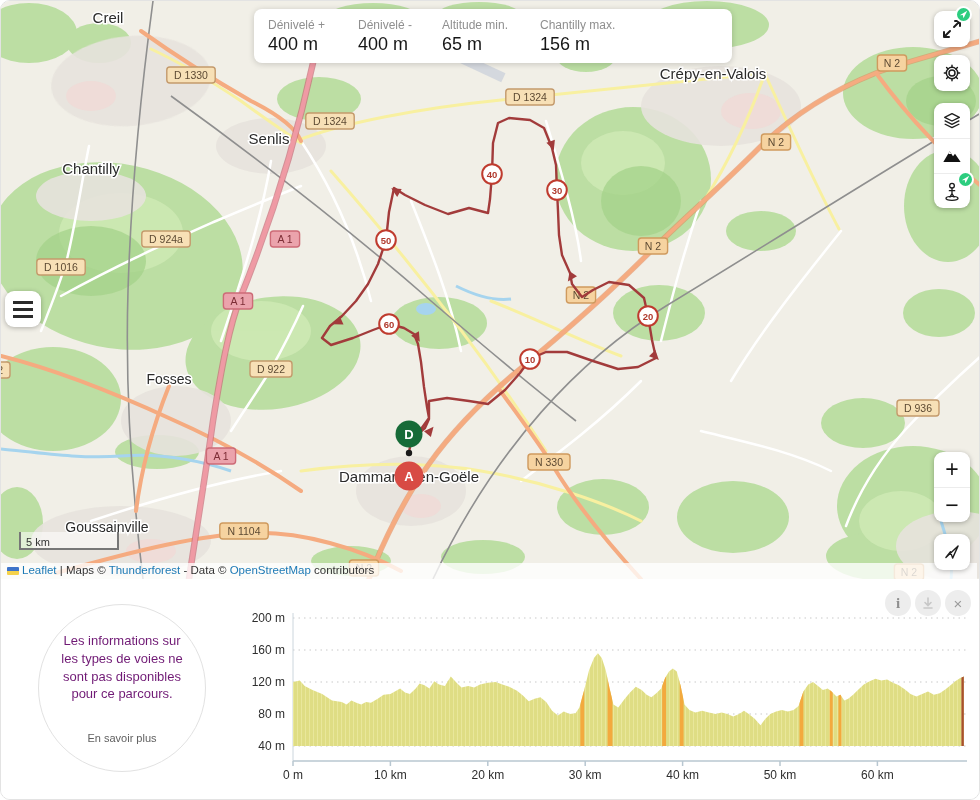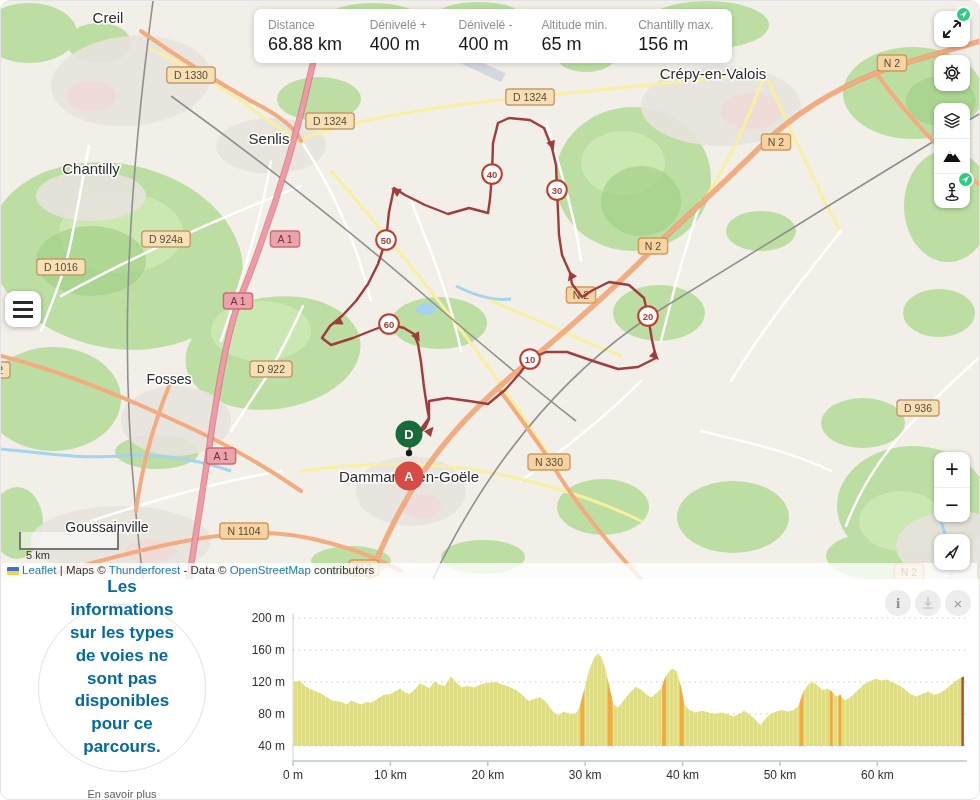--- a/index.html
+++ b/index.html
@@ -321,10 +321,6 @@
     </svg>
 
     <div class="stats">
-      <div class="stat w1">
-          <span class="lbl">Distance</span>
-          <span class="val">68.88 km</span>
-        </div>
       <div class="stat w2">
           <span class="lbl">Dénivelé +</span>
           <span class="val">400 m</span>

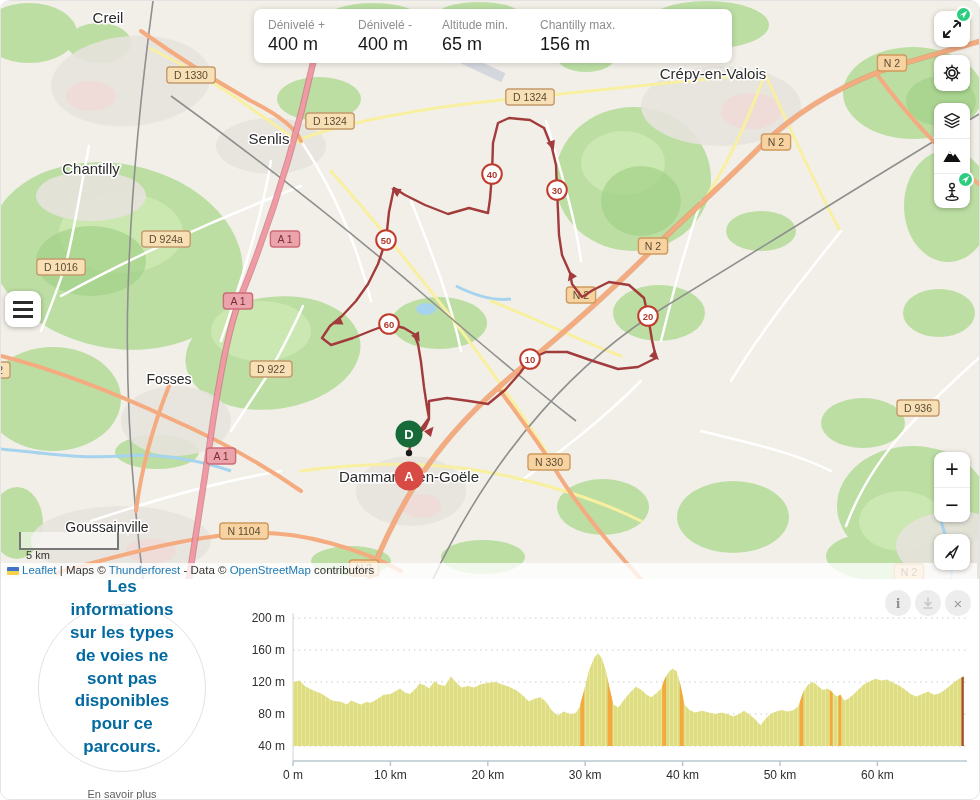--- a/index.html
+++ b/index.html
@@ -36,7 +36,7 @@
   .menu-btn span{display:block;width:20px;height:3px;background:#2b2b2b;}
   
   .scalebar{position:absolute;left:18px;top:531px;width:100px;height:18px;background:rgba(255,255,255,.55);
-       border:2px solid #777;border-top:none;font-size:11px;color:#333;padding:16px 0 0 5px;line-height:15px;z-index:15;}
+       border:2px solid #777;border-top:none;font-size:11px;color:#333;padding:3px 0 0 5px;line-height:15px;z-index:15;}
   .attrib{position:absolute;left:0;right:4px;bottom:0;height:16px;background:rgba(255,255,255,.78);
        font-size:11.5px;color:#333;padding:1px 4px 0 6px;z-index:18;white-space:nowrap;}
   .attrib a{color:#1c79b5;text-decoration:none;cursor:pointer;}

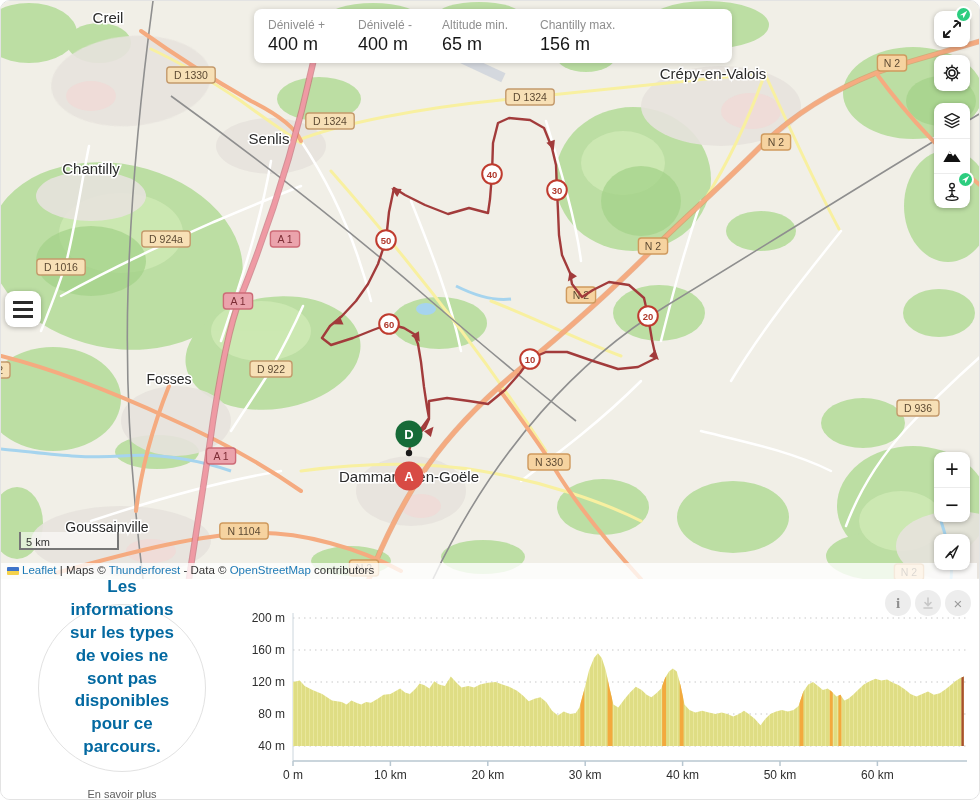--- a/index.html
+++ b/index.html
@@ -47,7 +47,7 @@
   .note-circle{position:absolute;left:37px;top:25px;width:168px;height:168px;border-radius:50%;
        border:1px solid #e2e2e2;background:#fff;display:flex;flex-direction:column;align-items:center;
        justify-content:center;text-align:center;padding:16px 20px;z-index:5;}
-  .note-circle .txt{font-size:17px;font-weight:bold;color:#0369a1;line-height:1.35;}
+  .note-circle .txt{font-size:13px;font-weight:normal;color:#701a75;line-height:1.35;}
   .note-circle .more{margin-top:29px;font-size:11px;color:#5f5f5f;cursor:pointer;}
   .chart-icons{position:absolute;right:10px;top:11px;display:flex;gap:4px;z-index:6;}
   .cicon{width:26px;height:26px;border-radius:50%;background:#ededed;border:none;display:flex;

